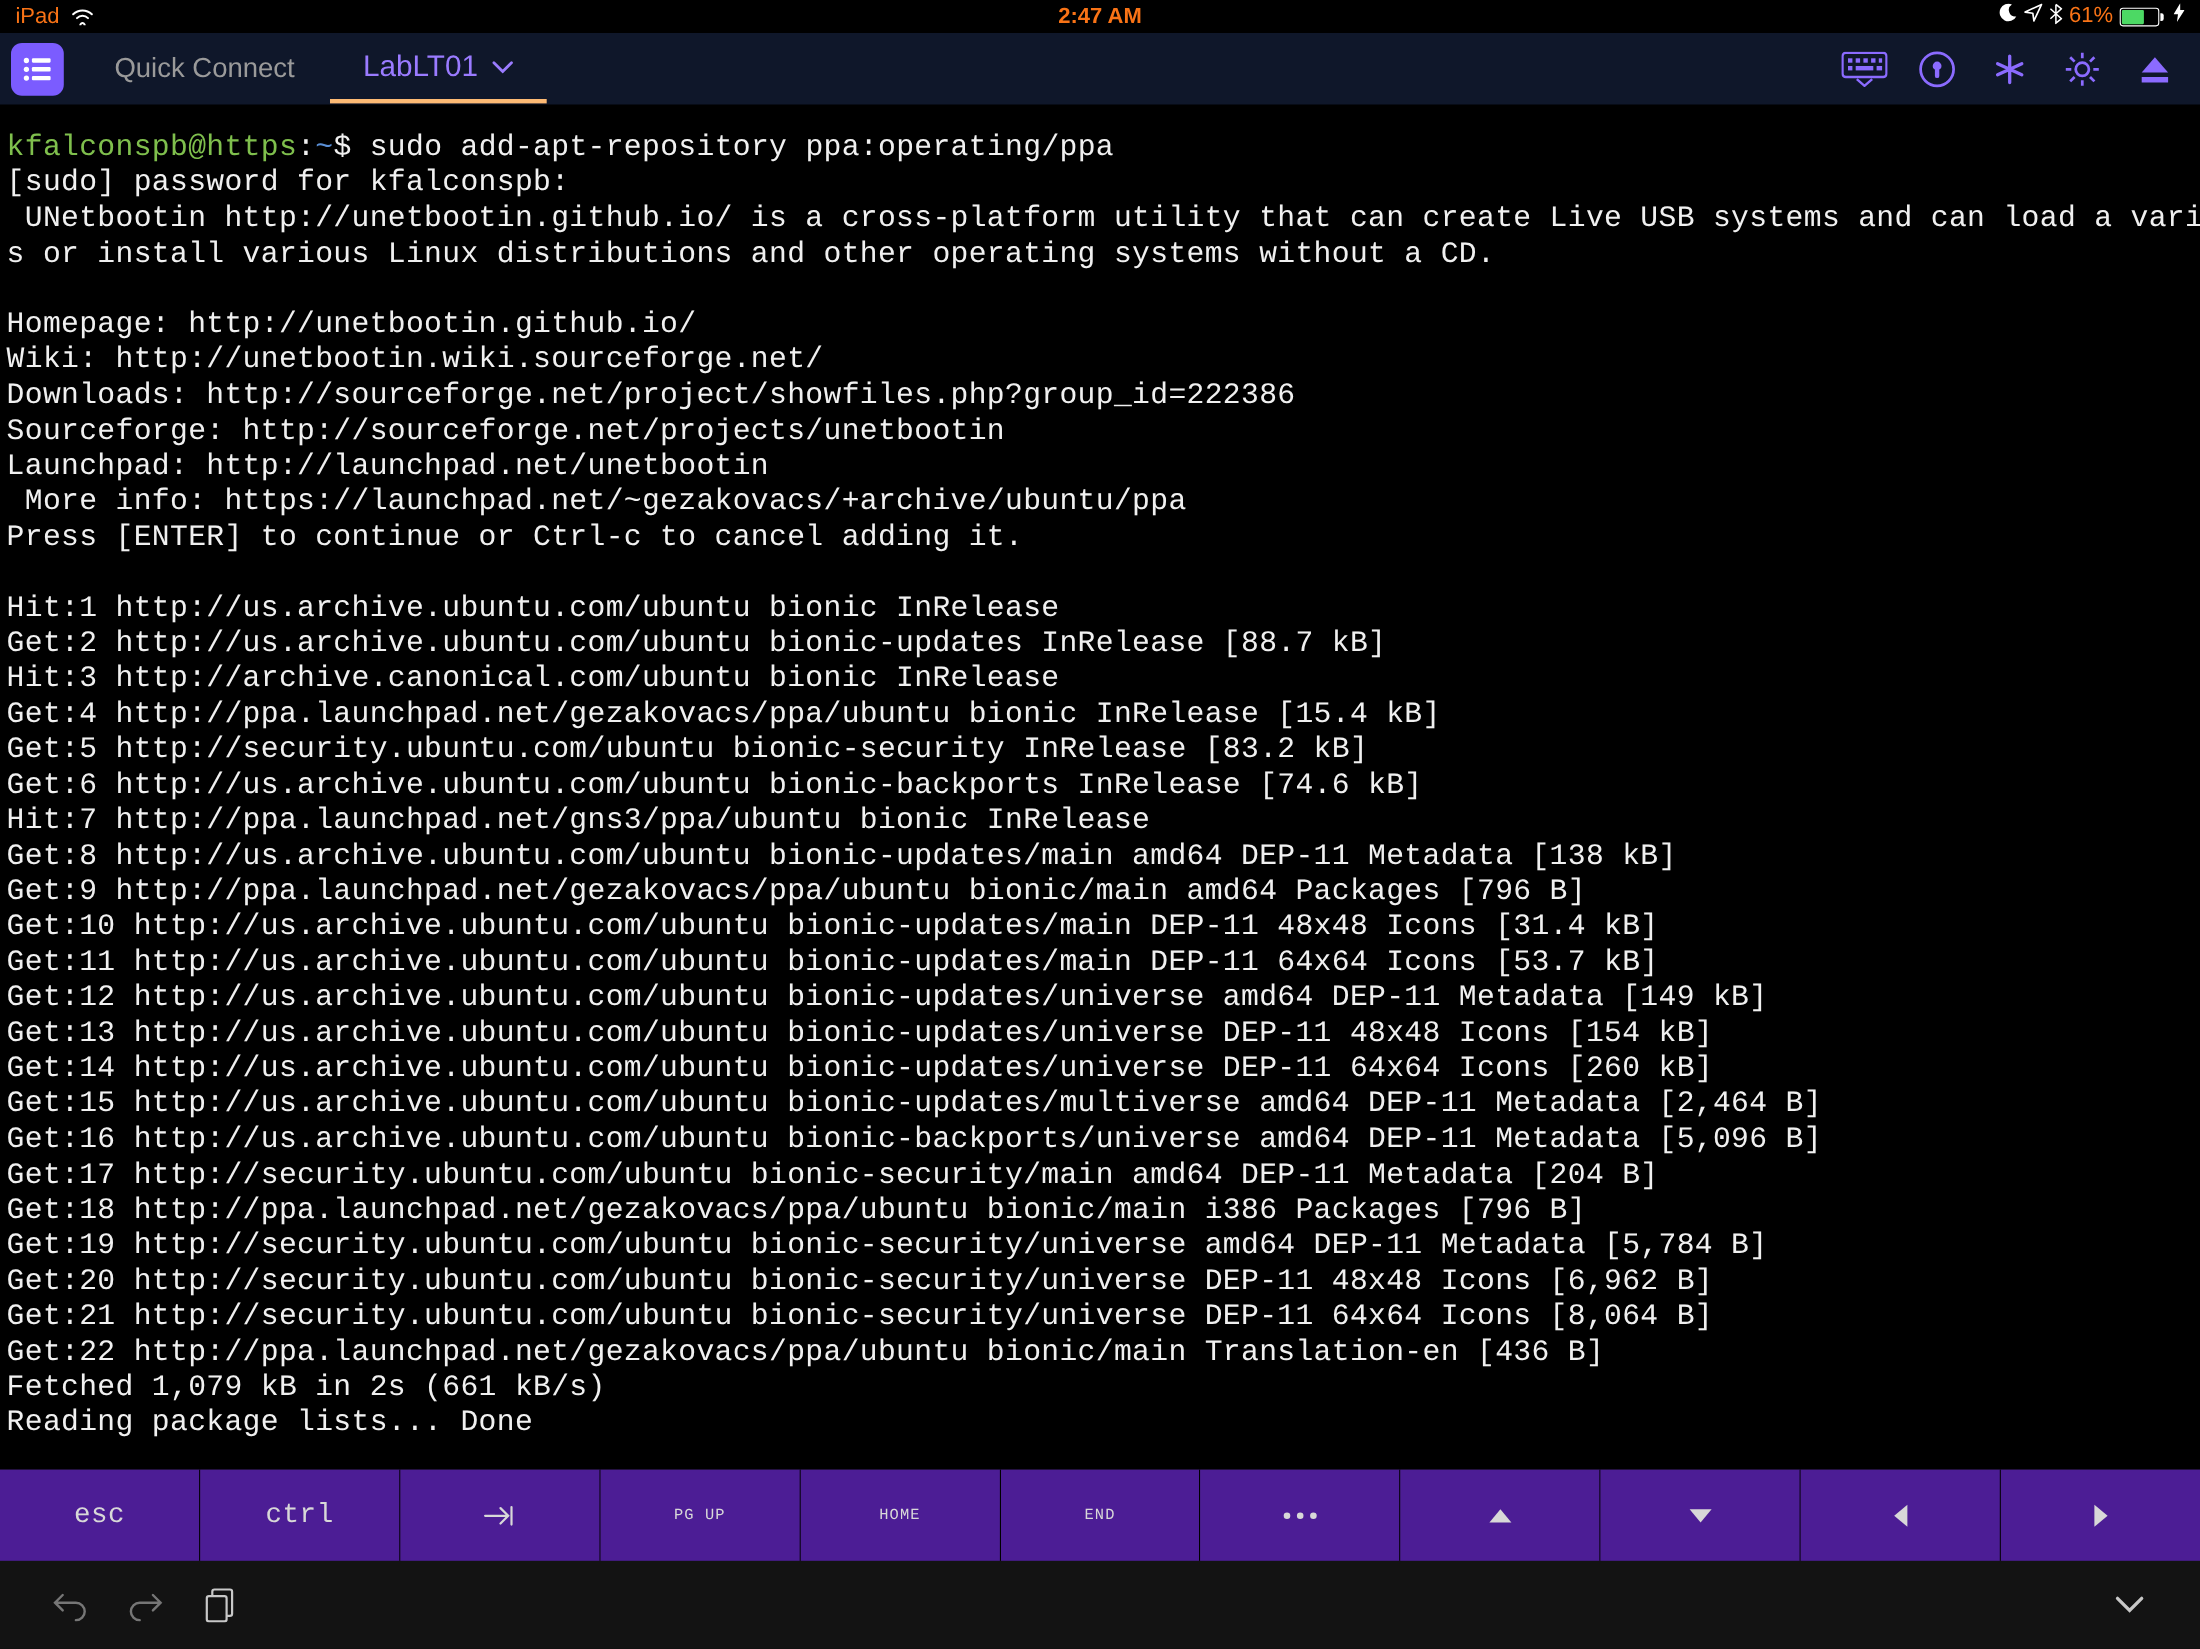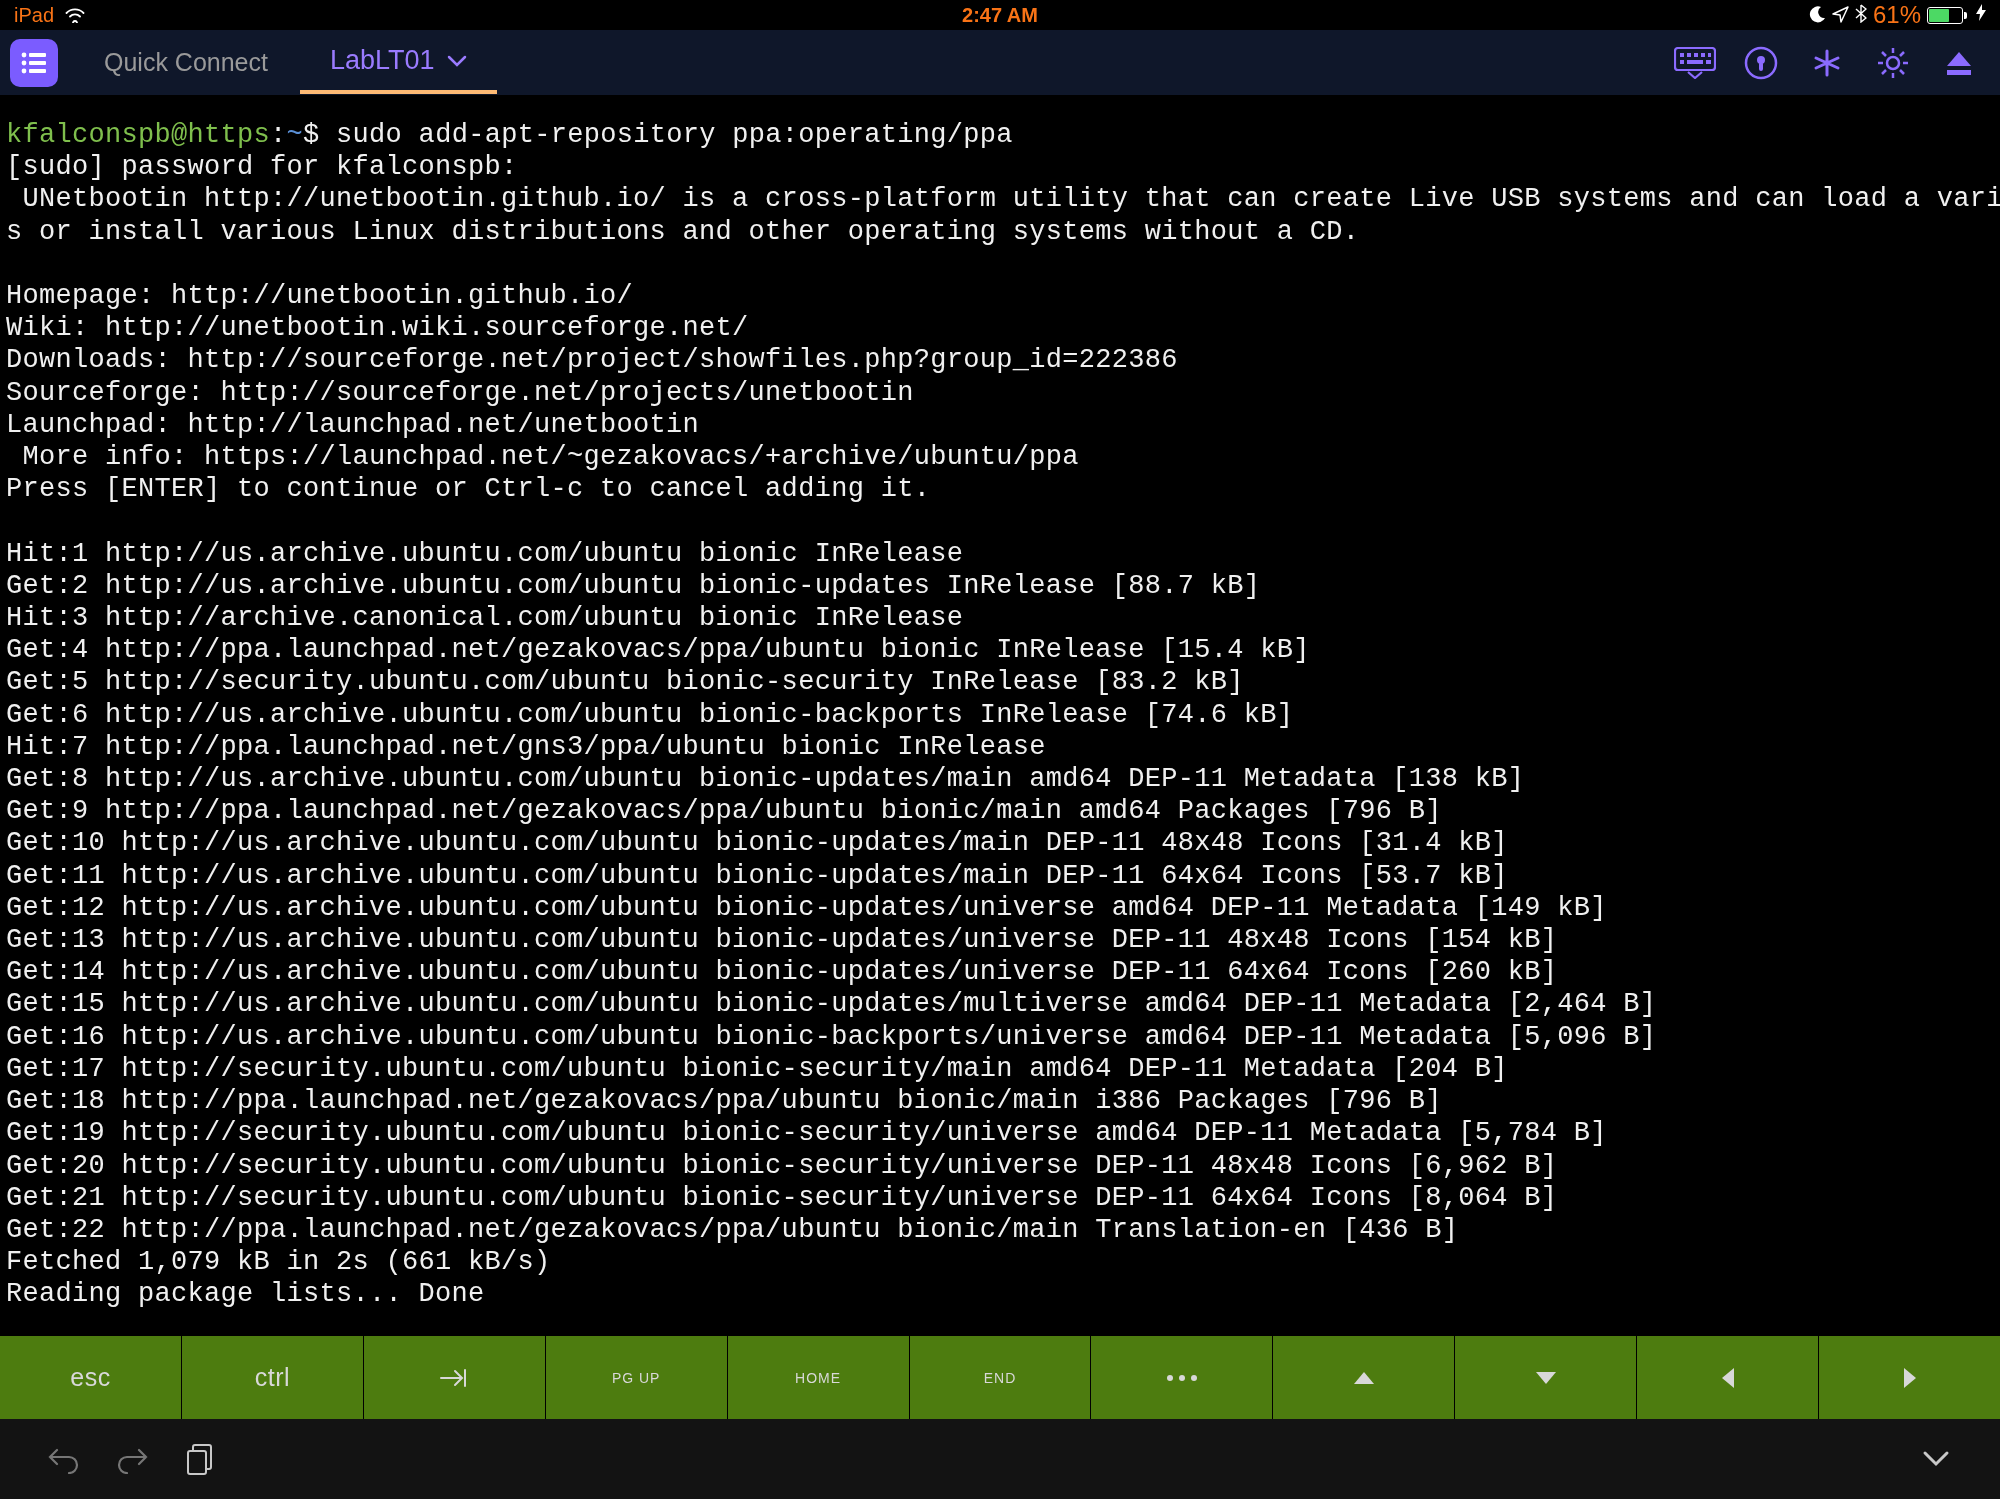--- a/index.html
+++ b/index.html
@@ -23,7 +23,7 @@
   }
   .status-left { display: flex; align-items: center; gap: 10px; }
   .status-center { position: absolute; left: 50%; transform: translateX(-50%); font-weight: 600; font-size: 20px;}
-  .status-right { margin-left: auto; display: flex; align-items: center; gap: 6px; font-size: 24px;}
+  .status-right { margin-left: auto; display: flex; gap: 6px; font-size: 20px;}
   .wifi-icon svg, .moon-icon svg, .loc-icon svg, .bt-icon svg { display:block; }
   .battery-body {
     width: 36px; height: 17px; border: 1.5px solid #fff; border-radius: 3px; position: relative;

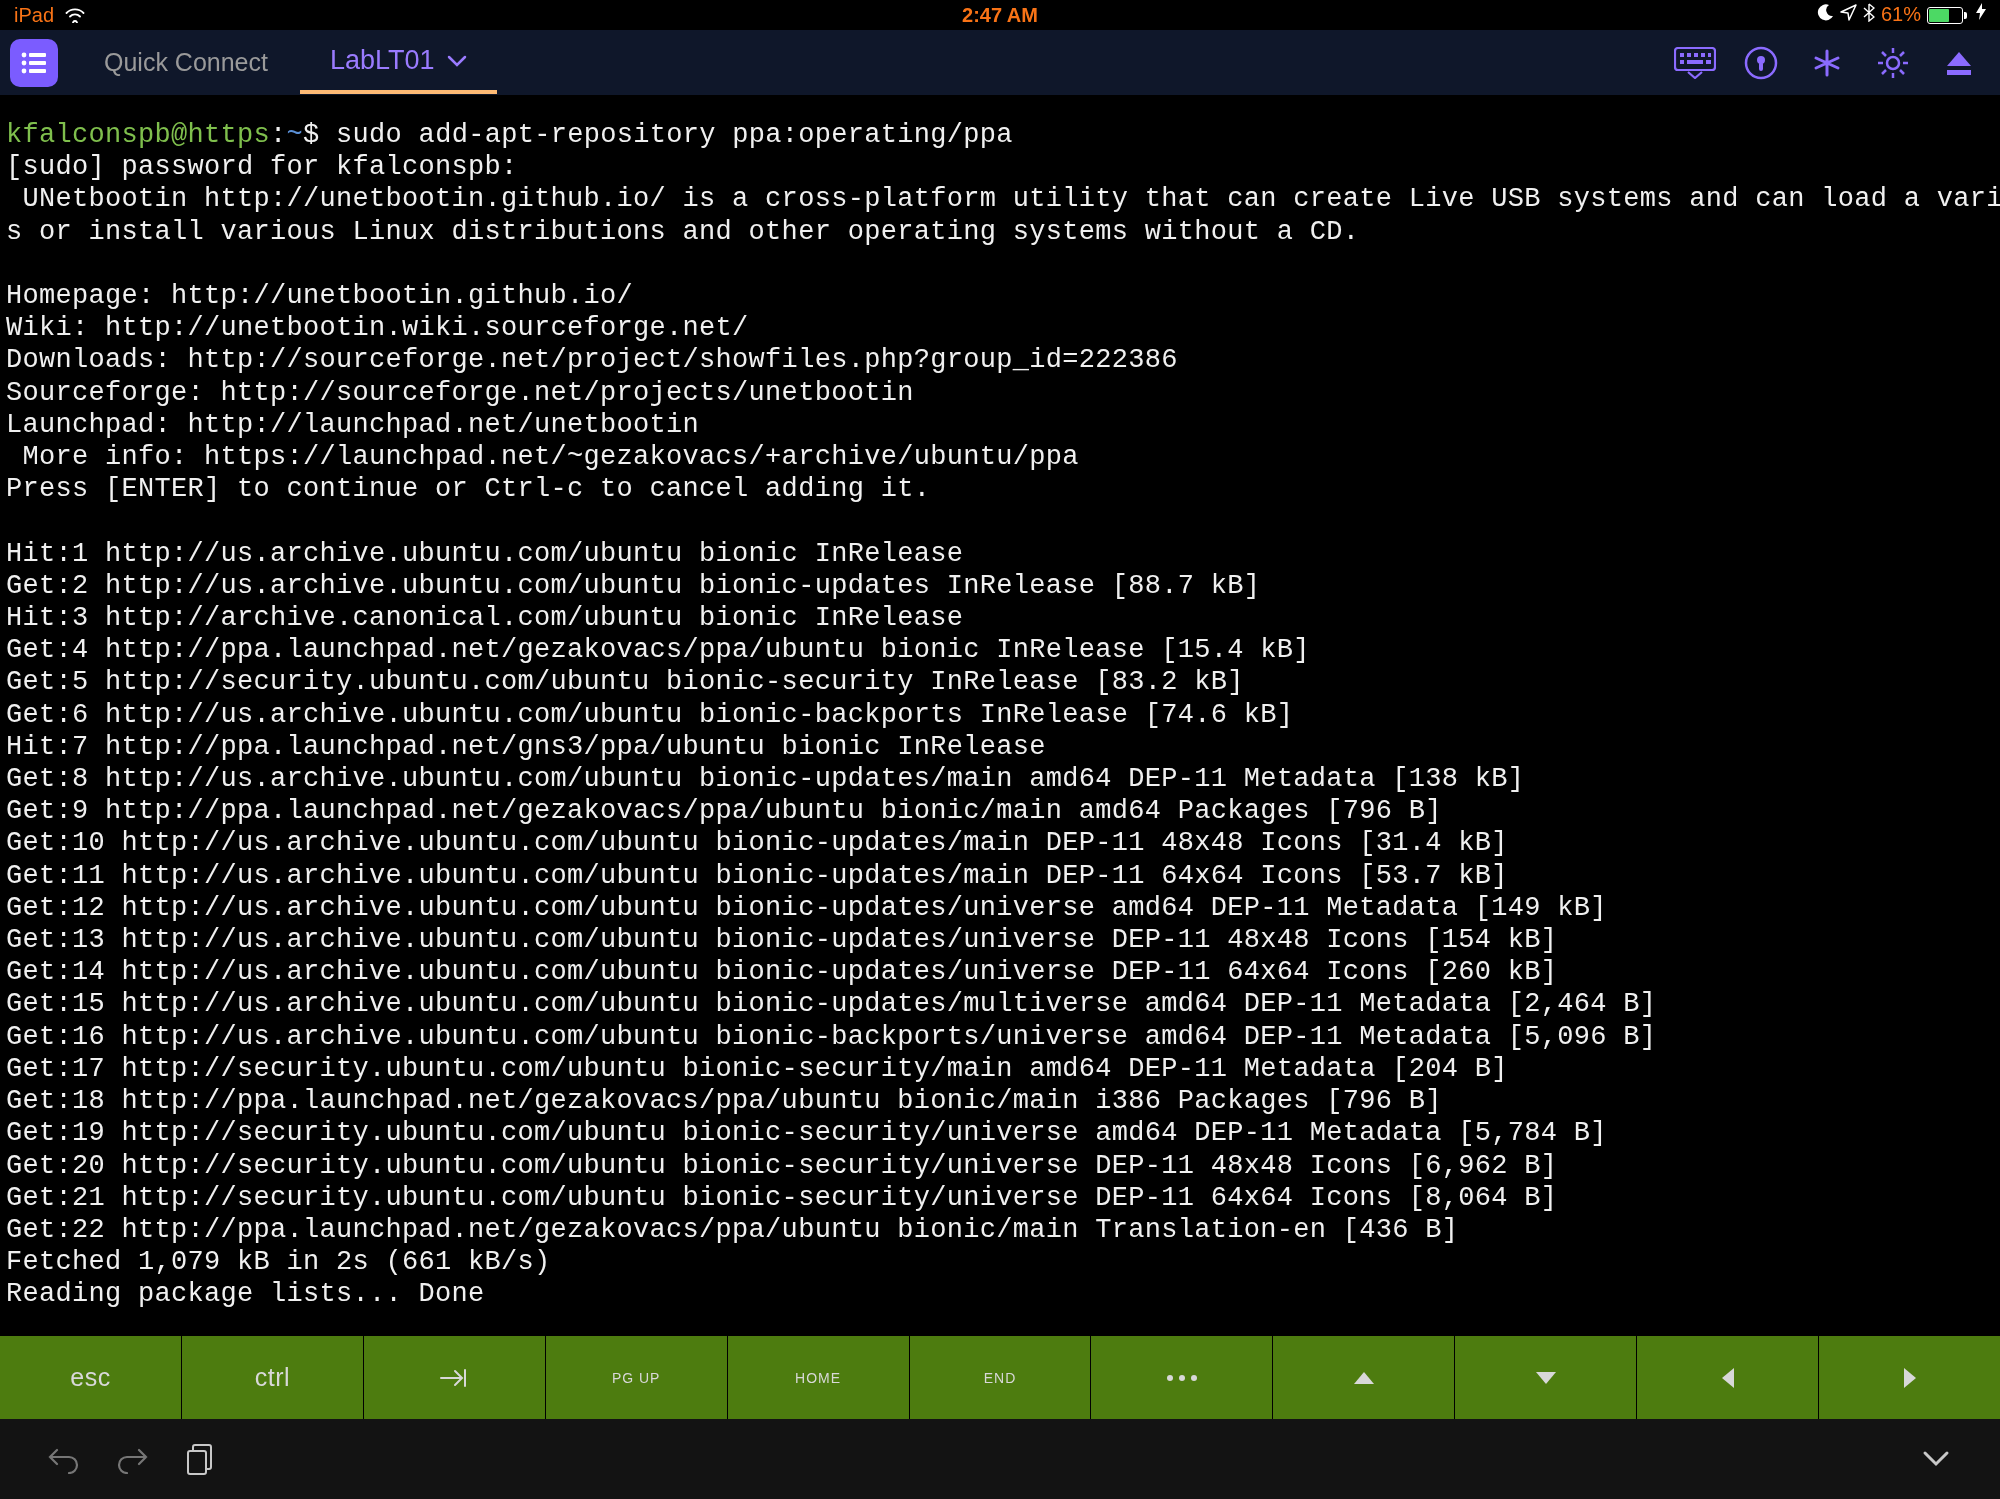--- a/index.html
+++ b/index.html
@@ -80,8 +80,8 @@
   }
   .key {
     flex:1; border-right:1px solid #000; display:flex; align-items:center; justify-content:center;
-    color:#d8d8d8; font-size:25px; font-family: Liberation Sans, sans-serif; letter-spacing:0.5px; text-transform:lowercase;
-    background:#4d7c0f;
+    color:#d8d8d8; font-size:25px; font-family: Liberation Mono, monospace; letter-spacing:0.5px; text-transform:lowercase;
+    background:#4c1d95;
   }
   .key:last-child { border-right:none;}
   .key.small { font-size:14px; text-transform:uppercase; letter-spacing:1px;}

